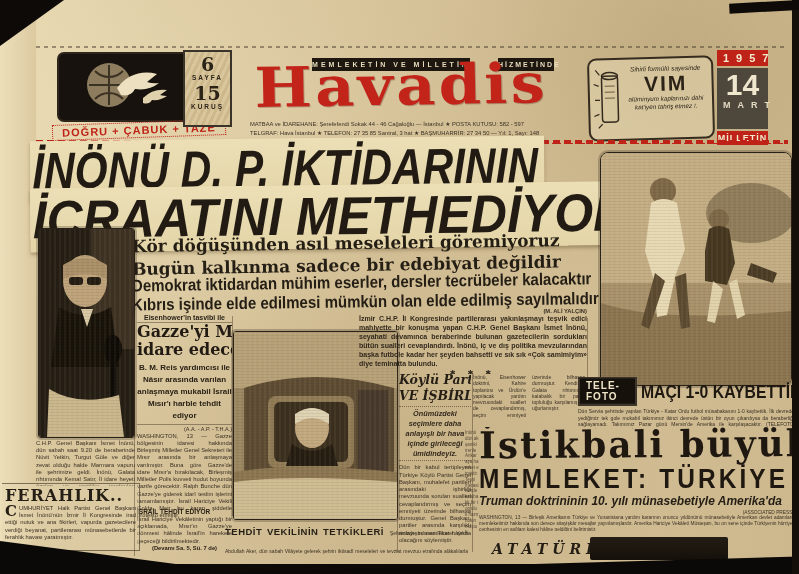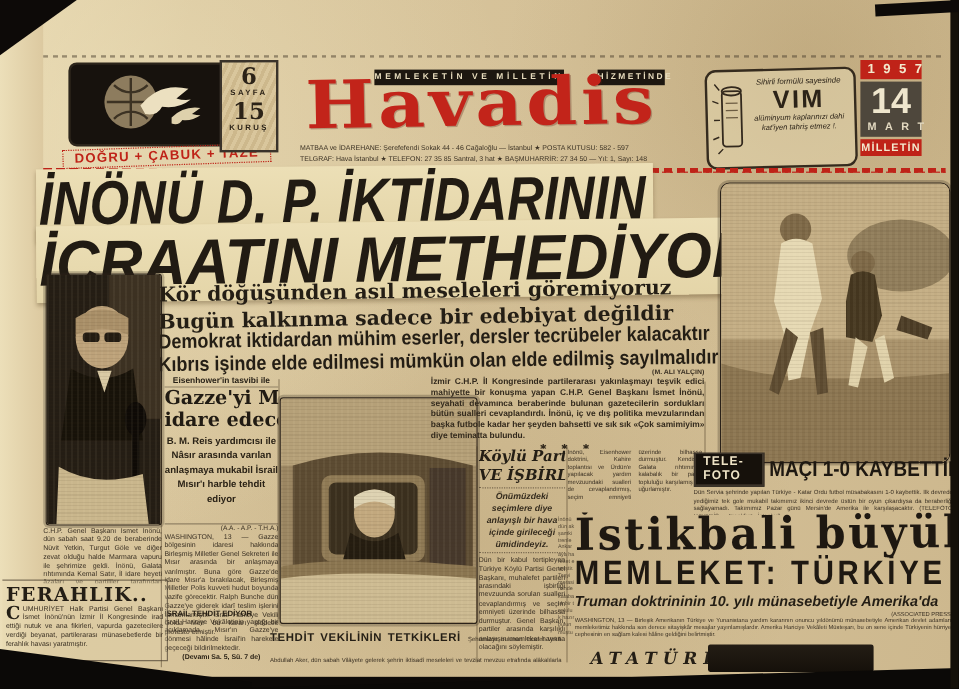--- a/index.html
+++ b/index.html
@@ -50,7 +50,7 @@
   .datebox{position:absolute;left:717px;top:50px;width:51px;}
   .datebox .year{background:#bf2318;color:#f3e9cd;font-weight:bold;font-size:11px;letter-spacing:7px;text-align:center;
         padding:2px 0 2px 6px;}
-  .datebox .daybox{background:#4e473c;color:#efe6cd;text-align:center;margin-top:2px;padding:2px 0 4px;}
+  .datebox .daybox{background:#4e473c;color:#efe6cd;text-align:center;margin-top:2px;padding:2px 0 19px;}
   .datebox .day{font-size:30px;font-weight:bold;line-height:1;}
   .datebox .month{font-size:9px;font-weight:bold;letter-spacing:7px;padding-left:6px;color:#e3d9c0;}
   .datebox .weekday{background:#bf2318;color:#f3e9cd;font-weight:bold;font-size:9px;letter-spacing:1px;text-align:center;

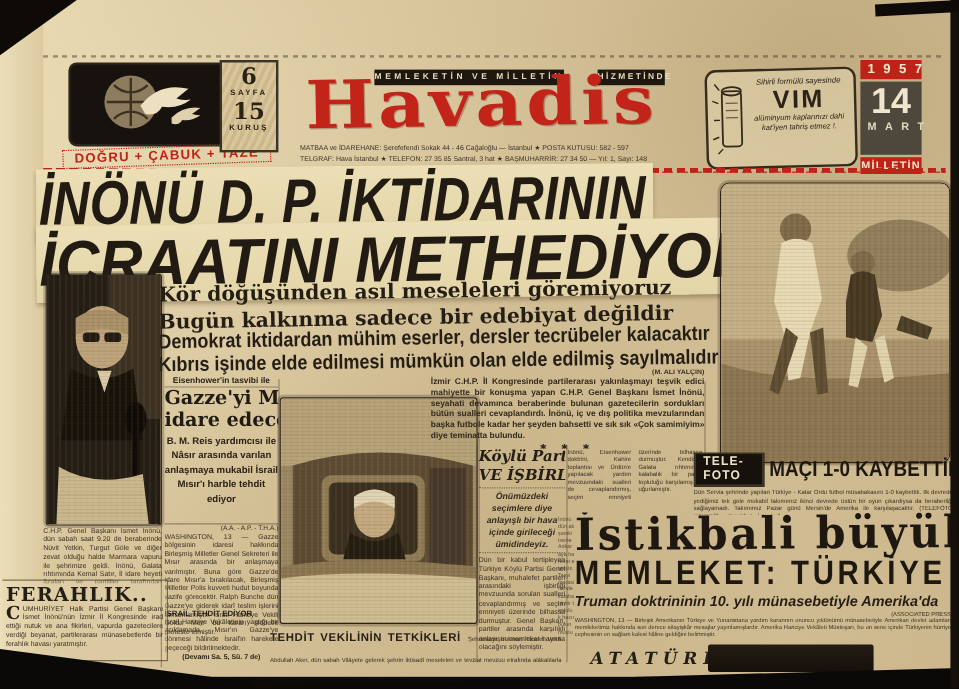--- a/index.html
+++ b/index.html
@@ -91,7 +91,7 @@
   .kicker{font-size:7px;font-weight:bold;text-align:center;color:#2a2318;border-bottom:1px solid rgba(40,30,20,.4);padding-bottom:1px;}
   .gz-h{font-family:"DejaVu Serif",serif;font-weight:bold;font-size:16px;color:#211b13;text-align:center;line-height:1.15;white-space:nowrap;}
   .gz-deck{font-size:8px;font-weight:bold;color:#2a2216;line-height:1.5;text-align:center;margin-top:2px;
-           border-bottom:1px solid rgba(40,30,20,.4);padding-bottom:14px;}
+           border-bottom:1px solid rgba(40,30,20,.4);padding-bottom:2px;}
   .agency{font-size:5.5px;text-align:right;color:#3a3023;margin:1px 0;}
   .bodytext{font-size:5.8px;line-height:1.25;color:#3a3023;text-align:justify;}
   .subhead-sm{font-size:6.5px;font-weight:bold;color:#2a2216;margin:2px 0 1px;}

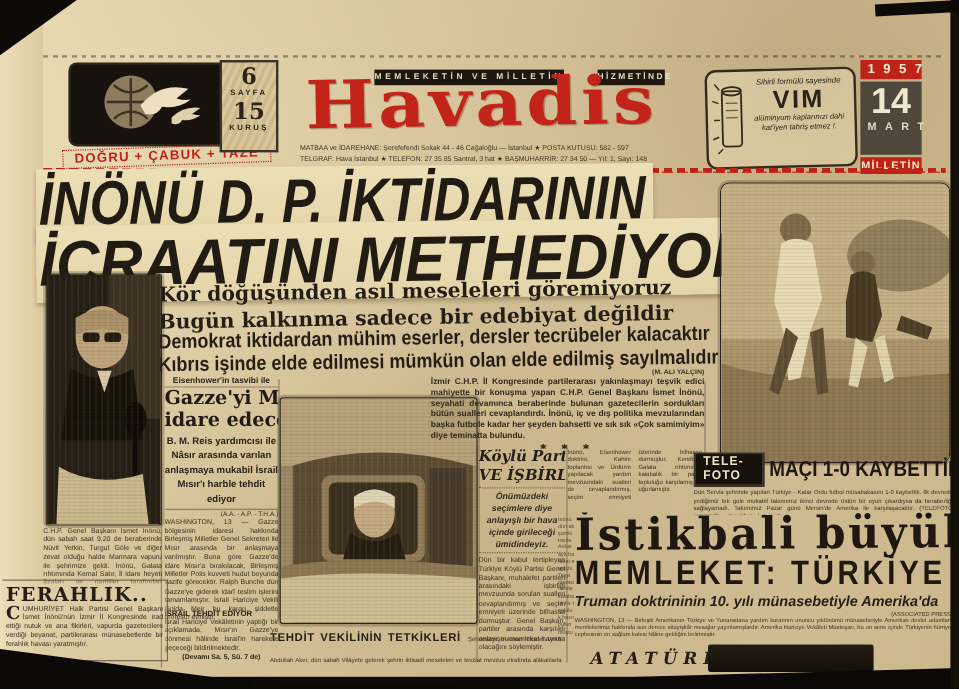--- a/index.html
+++ b/index.html
@@ -309,7 +309,7 @@
   <div class="koylu">
     <div class="ko-h">Köylü Partisi</div>
     <div class="ko-h">VE İŞBİRLİĞİ</div>
-    <div class="ko-deck">Önümüzdeki seçimlere diye anlayışlı bir hava içinde girileceği ümidindeyiz.</div>
+    <div class="ko-deck">Önümüzdeki seçimlere daha anlayışlı bir hava içinde girileceği ümidindeyiz.</div>
     <div class="bodytext">Dün bir kabul tertipleyen Türkiye Köylü Partisi Genel Başkanı, muhalefet partileri arasındaki işbirliği mevzuunda sorulan sualleri cevaplandırmış ve seçim emniyeti üzerinde bilhassa durmuştur. Genel Başkan, partiler arasında karşılıklı anlayışın memleket hayrına olacağını söylemiştir.</div>
   </div>
 

